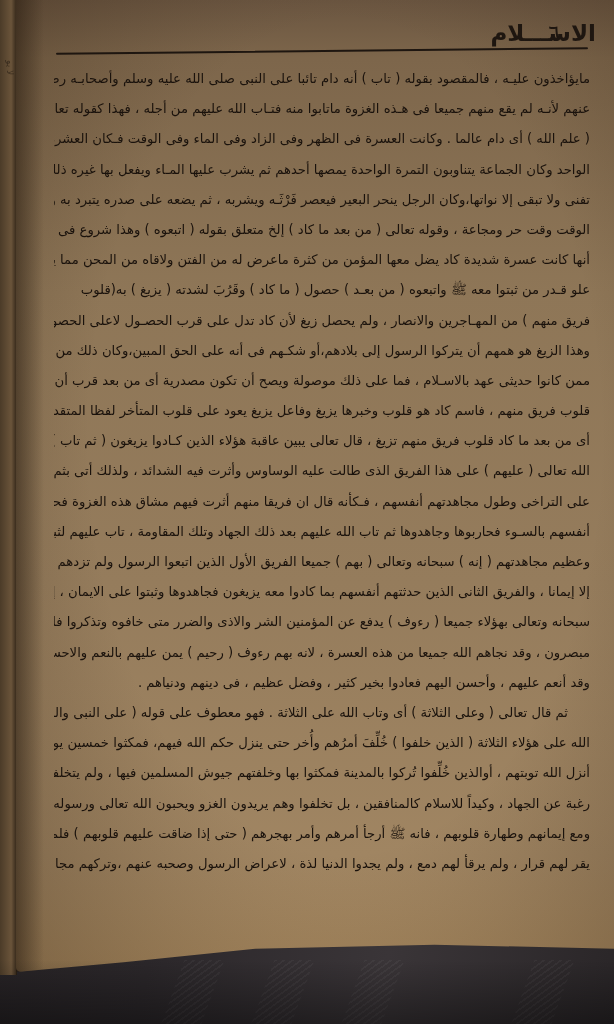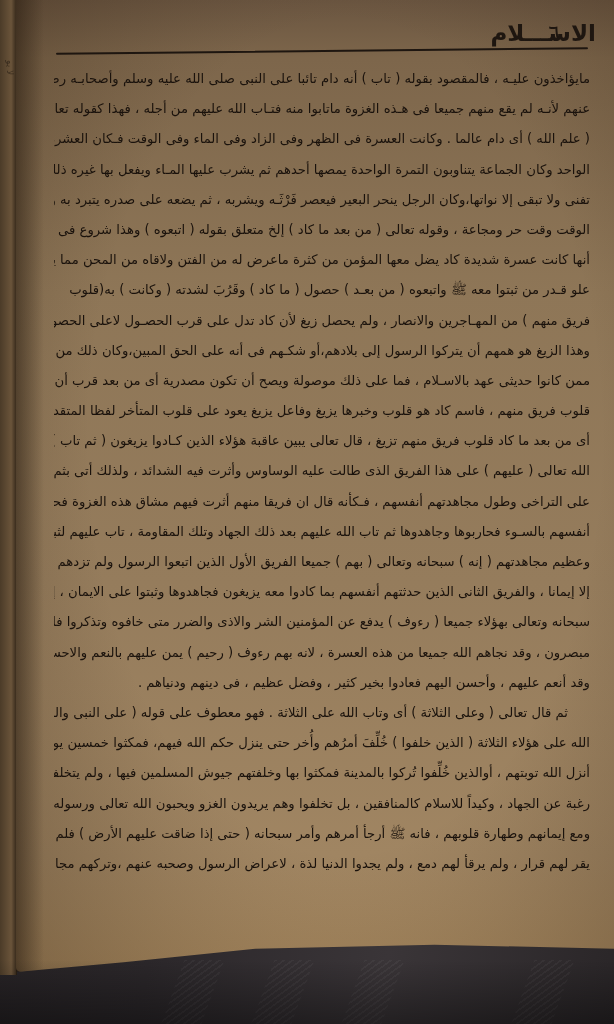--- a/index.html
+++ b/index.html
@@ -167,7 +167,7 @@
       <span class="line">تفنى ولا تبقى إلا نواتها،وكان الرجل ينحر البعير فيعصر فَرْثَـه ويشربه ، ثم يضعه على صدره يتبرد به وكان</span>
       <span class="line">الوقت وقت حر ومجاعة ، وقوله تعالى ( من بعد ما كاد ) إلخ متعلق بقوله ( اتبعوه ) وهذا شروع فى بيان</span>
       <span class="line">أنها كانت عسرة شديدة كاد يضل معها المؤمن من كثرة ماعرض له من الفتن ولاقاه من المحن مما يدل على</span>
-      <span class="line">علو قـدر من ثبتوا معه ﷺ واتبعوه ( من بعـد ) حصول ( ما كاد ) وقَرُبَ لشدته ( وكانت ) به(قلوب</span>
+      <span class="line">علو قـدر من ثبتوا معه ﷺ واتبعوه ( من بعـد ) حصول ( ما كاد ) وقَرُبَ لشدته ( يزيغ ) به(قلوب</span>
       <span class="line">فريق منهم ) من المهـاجرين والانصار ، ولم يحصل زيغ لأن كاد تدل على قرب الحصـول لاعلى الحصول</span>
       <span class="line">وهذا الزيغ هو همهم أن يتركوا الرسول إلى بلادهم،أو شكـهم فى أنه على الحق المبين،وكان ذلك من ضعفائهم</span>
       <span class="line">ممن كانوا حديثى عهد بالاسـلام ، فما على ذلك موصولة ويصح أن تكون مصدرية أى من بعد قرب أن يزيغ</span>

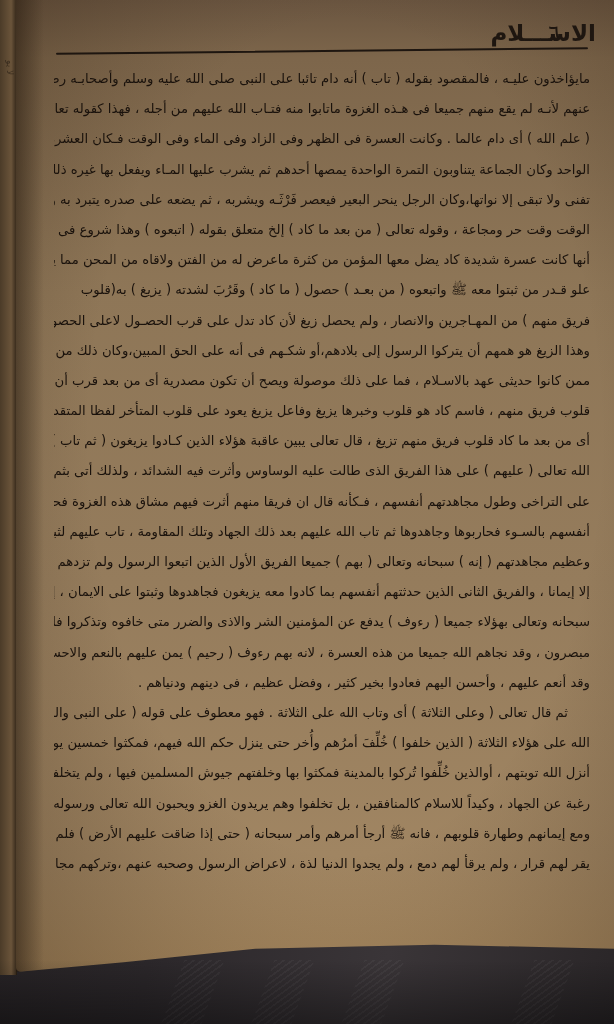--- a/index.html
+++ b/index.html
@@ -185,7 +185,7 @@
       <span class="line">الله على هؤلاء الثلاثة ( الذين خلفوا ) خُلِّفَ أمرُهم وأُخر حتى ينزل حكم الله فيهم، فمكثوا خمسين يوما ثم</span>
       <span class="line">أنزل الله توبتهم ، أوالذين خُلِّفوا تُركوا بالمدينة فمكثوا بها وخلفتهم جيوش المسلمين فيها ، ولم يتخلفوا</span>
       <span class="line">رغبة عن الجهاد ، وكيداً للاسلام كالمنافقين ، بل تخلفوا وهم يريدون الغزو ويحبون الله تعالى ورسوله ﷺ ،</span>
-      <span class="line">ومع إيمانهم وطهارة قلوبهم ، فانه ﷺ أرجأ أمرهم وأمر سبحانه ( حتى إذا ضاقت عليهم الأرض ) فلم</span>
+      <span class="line">ومع إيمانهم وطهارة قلوبهم ، فانه ﷺ أرجأ أمرهم وأمر بهجرهم ( حتى إذا ضاقت عليهم قلوبهم ) فلم</span>
       <span class="line">يقر لهم قرار ، ولم يرقأ لهم دمع ، ولم يجدوا الدنيا لذة ، لاعراض الرسول وصحبه عنهم ،وتركهم مجالستهم</span>
     </div>
   </div>

